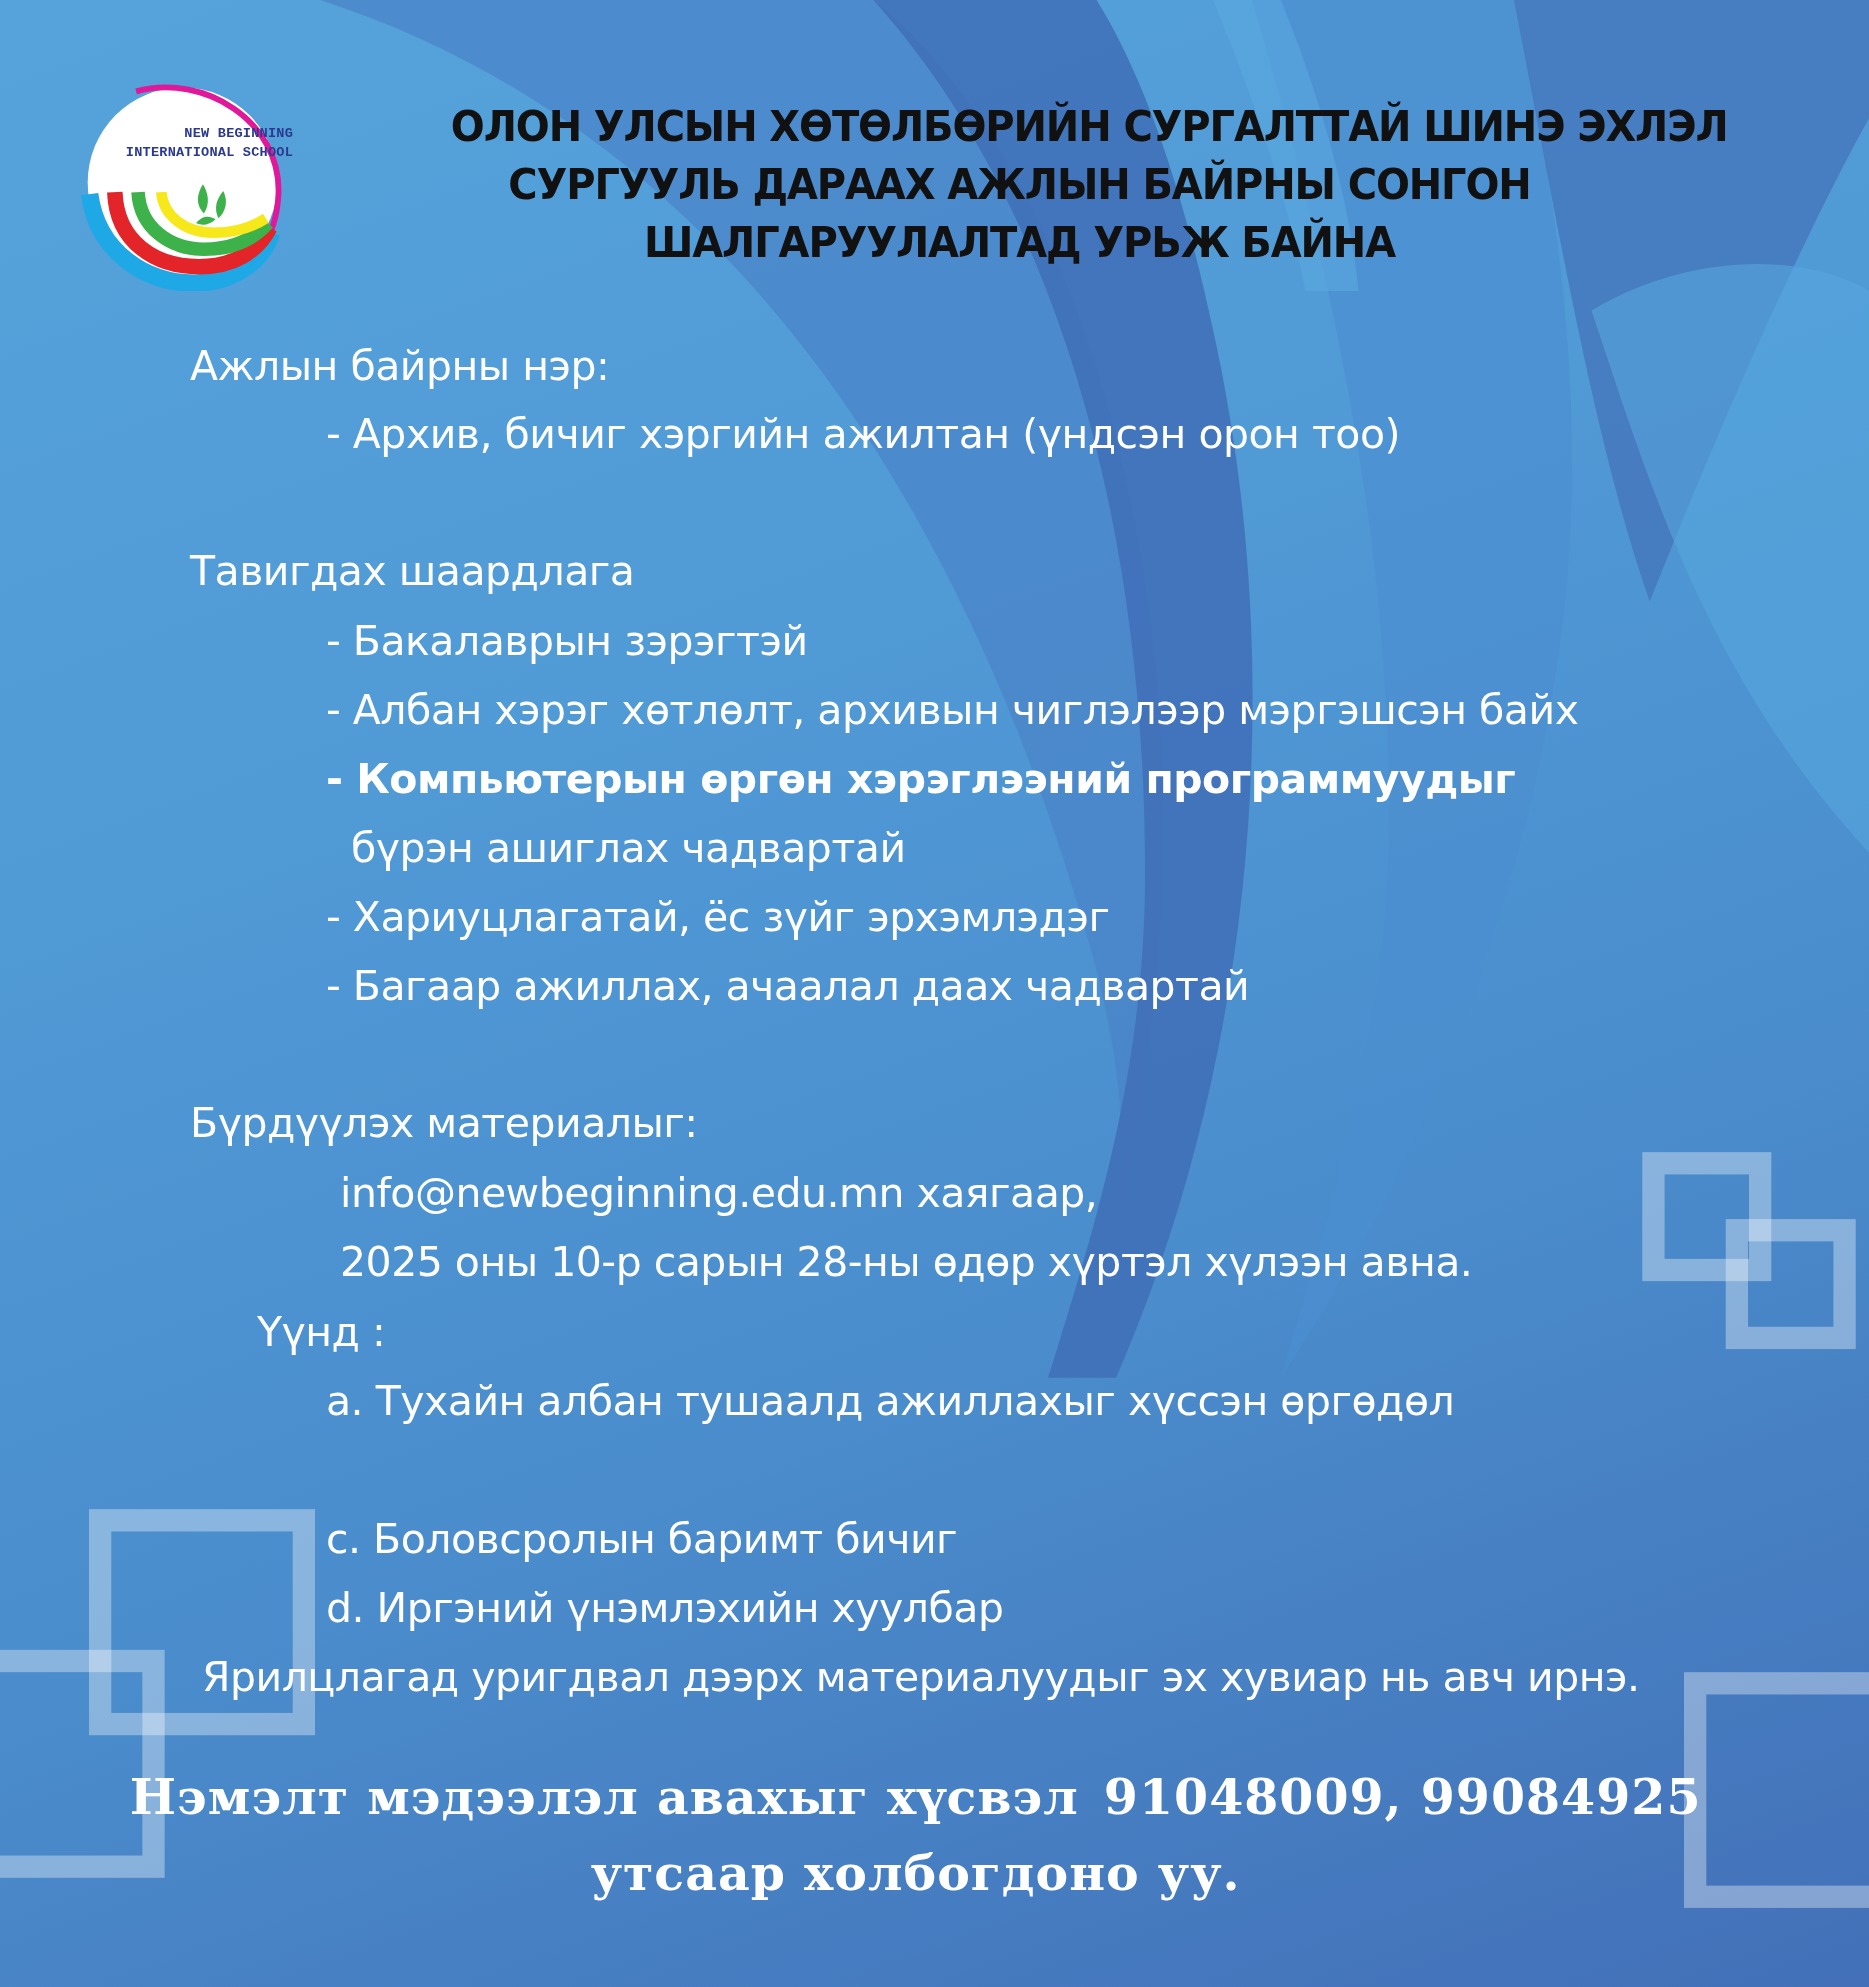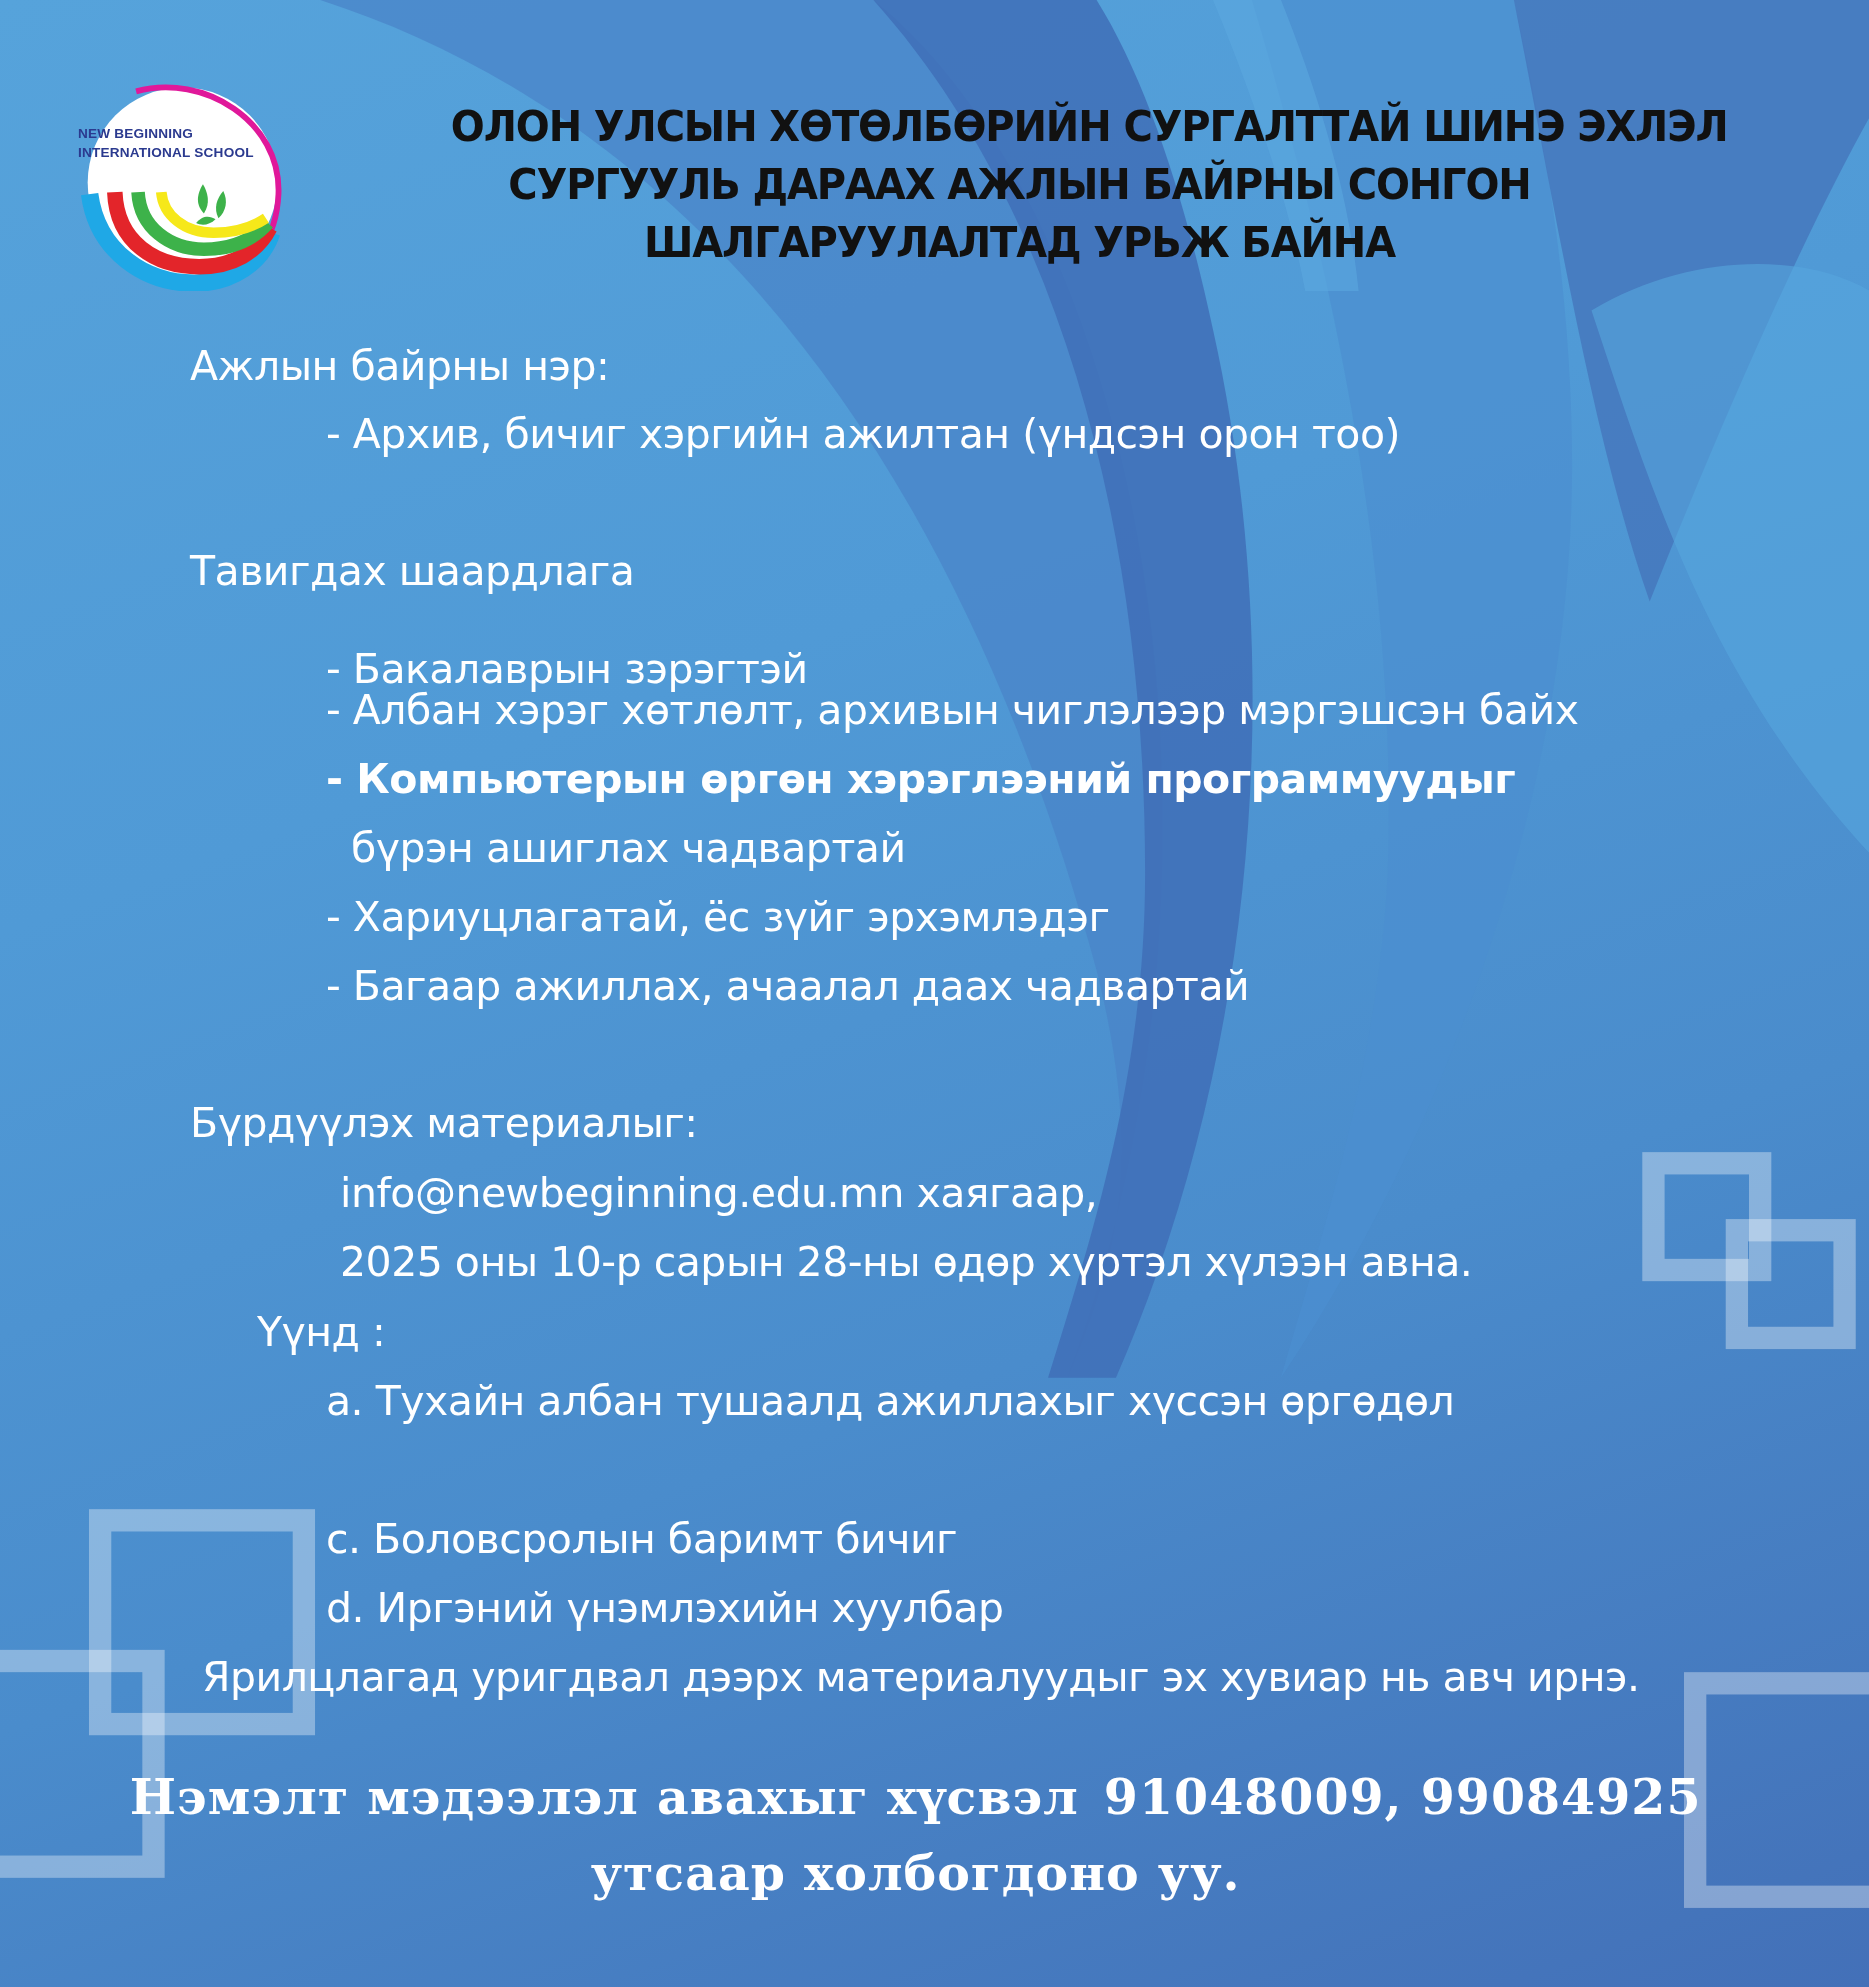--- a/index.html
+++ b/index.html
@@ -15,9 +15,9 @@
 
   .logo { position: absolute; left: 78px; top: 68px; width: 215px; height: 223px; }
   .logo-text {
-    position: absolute; left: 0; width: 215px; text-align: left;
+    position: absolute; left: 0; width: 215px; text-align: right;
     color: #2b3a8f; font-weight: bold; font-size: 13.6px; letter-spacing: 0.2px;
-    font-family: Liberation Sans, sans-serif;
+    font-family: Liberation Mono, monospace;
   }
   .logo-text.l1 { top: 58px; }
   .logo-text.l2 { top: 77px; }

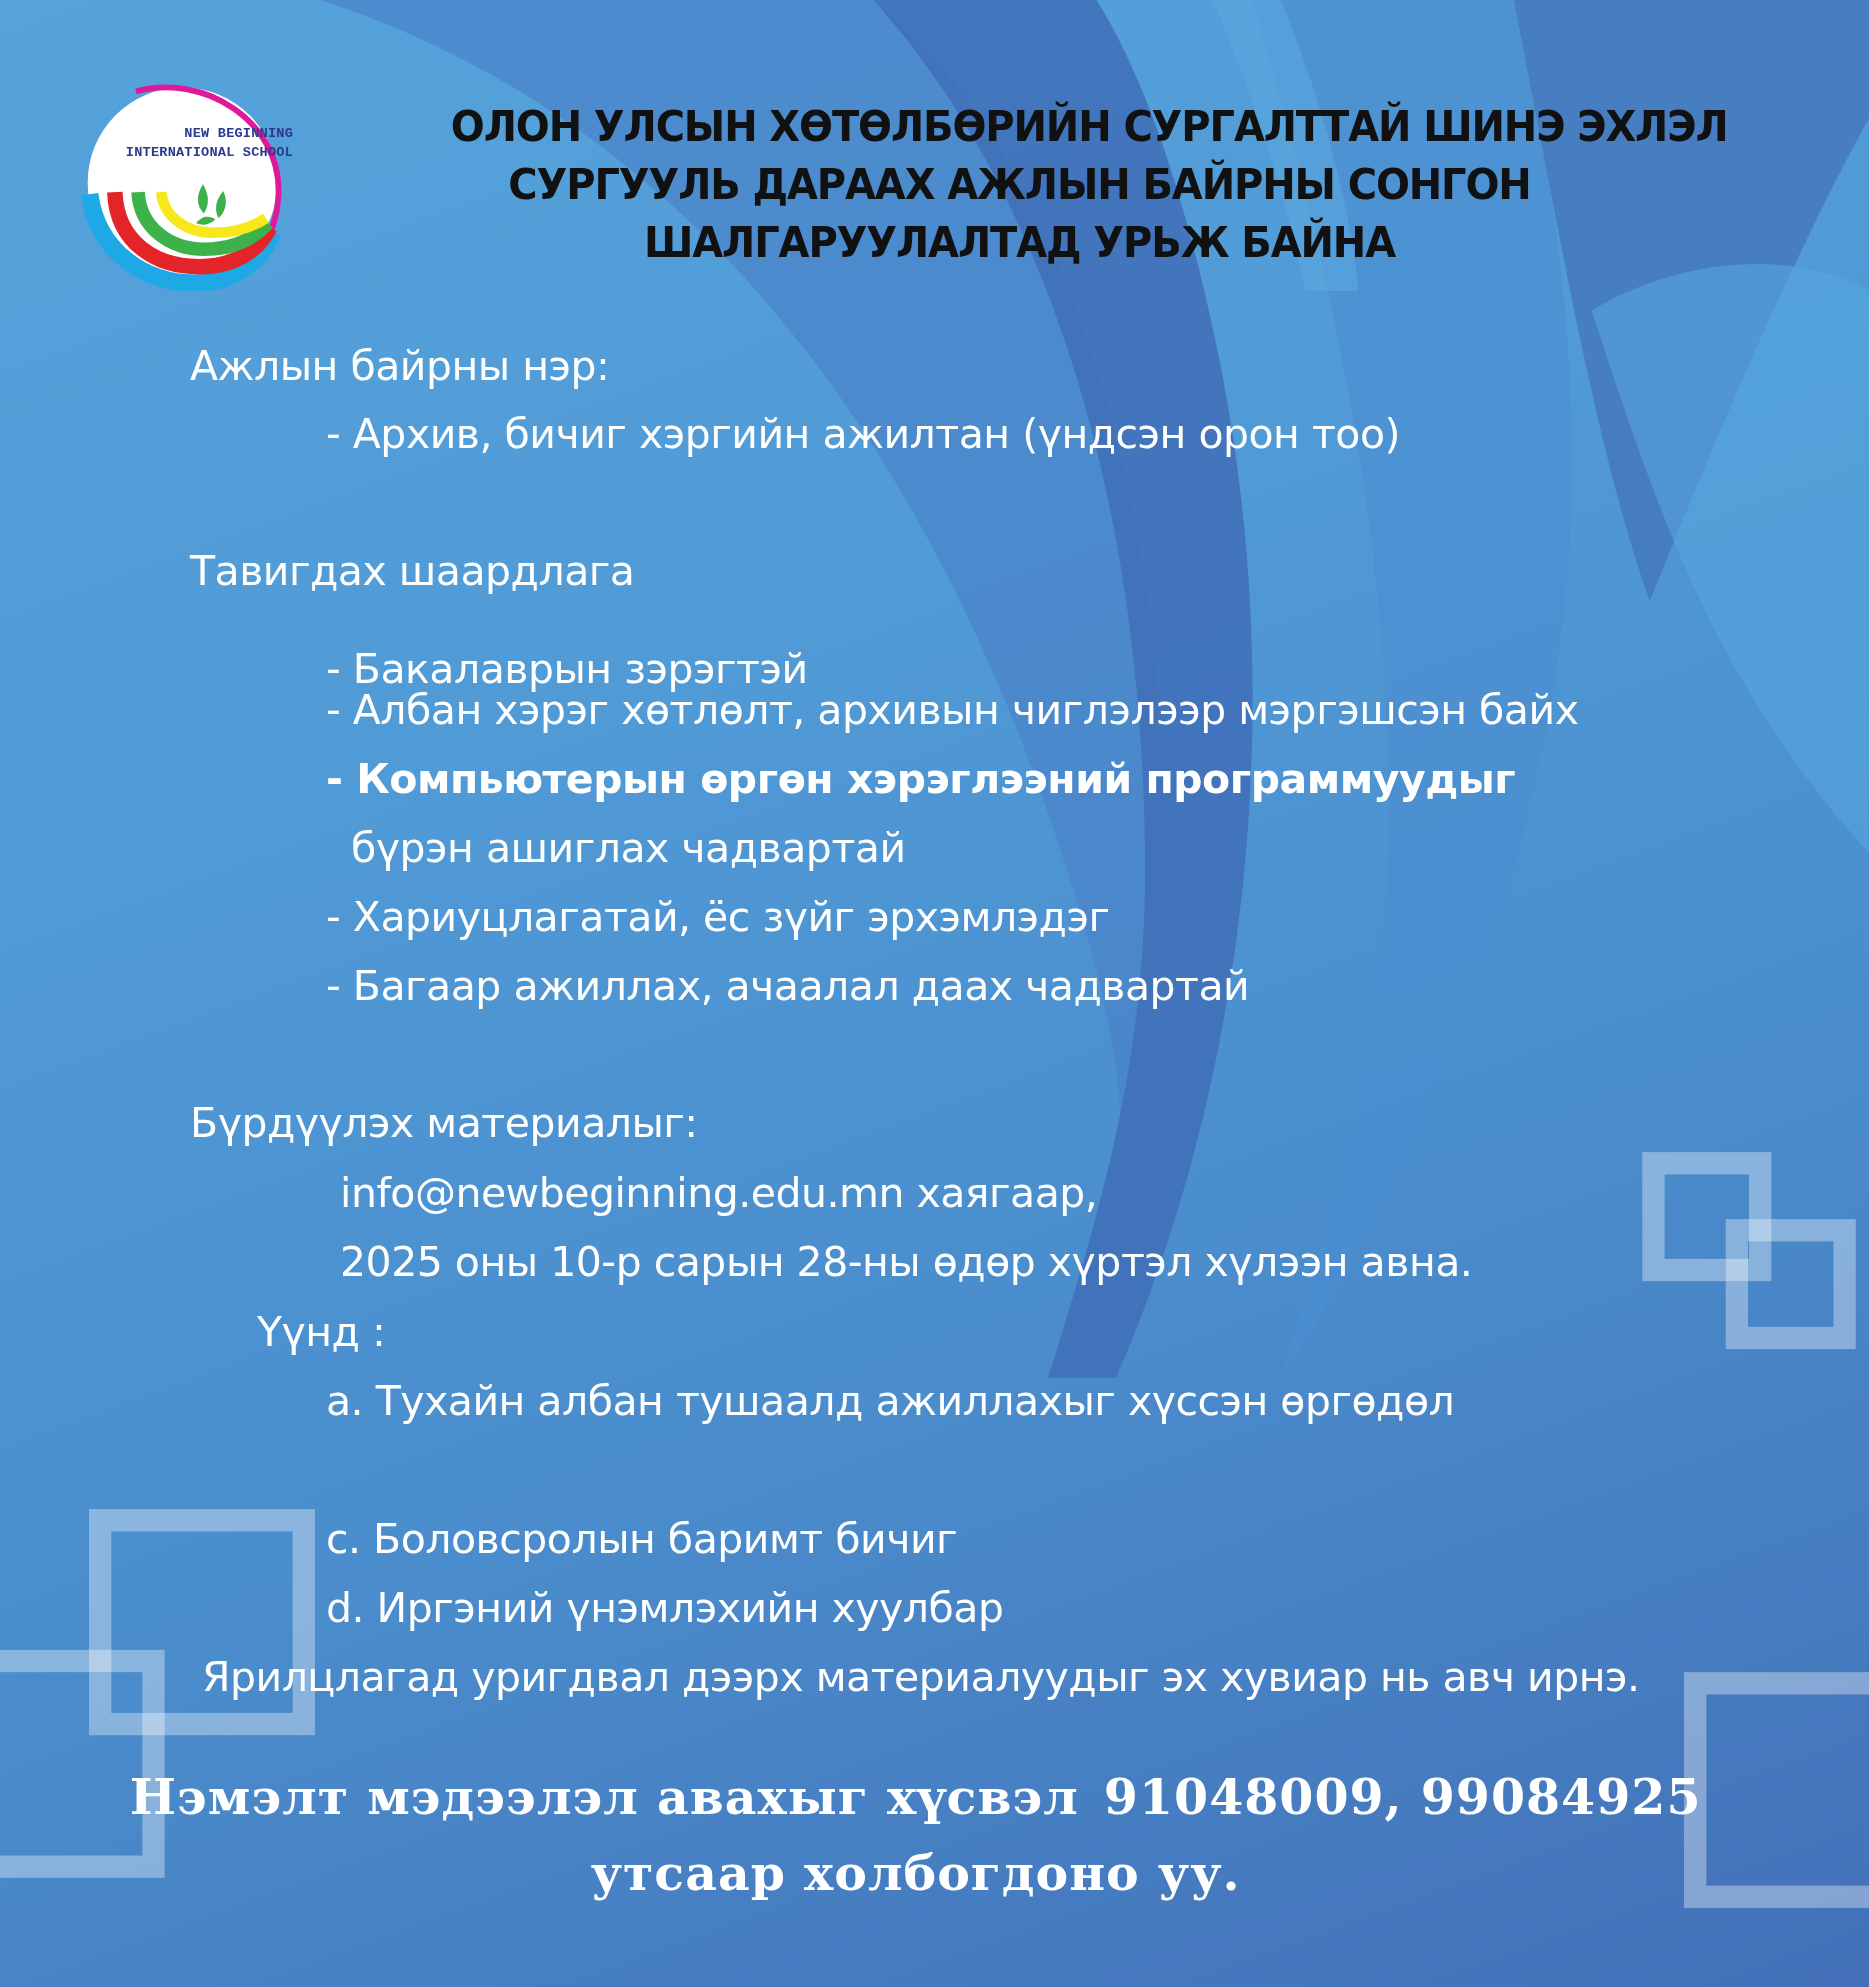--- a/index.html
+++ b/index.html
@@ -90,7 +90,7 @@
   <div class="txt" style="left:326px; top:410px;">- Архив, бичиг хэргийн ажилтан (үндсэн орон тоо)</div>
 
   <div class="txt" style="left:190px; top:547px;">Тавигдах шаардлага</div>
-  <div class="txt" style="left:326px; top:645px;">- Бакалаврын зэрэгтэй</div>
+  <div class="txt" style="left:326px; top:617px;">- Бакалаврын зэрэгтэй</div>
   <div class="txt" style="left:326px; top:686px;">- Албан хэрэг хөтлөлт, архивын чиглэлээр мэргэшсэн байх</div>
   <div class="txt" style="left:326px; top:755px;font-weight:bold;">- Компьютерын өргөн хэрэглээний программуудыг</div>
   <div class="txt" style="left:351px; top:824px;">бүрэн ашиглах чадвартай</div>

